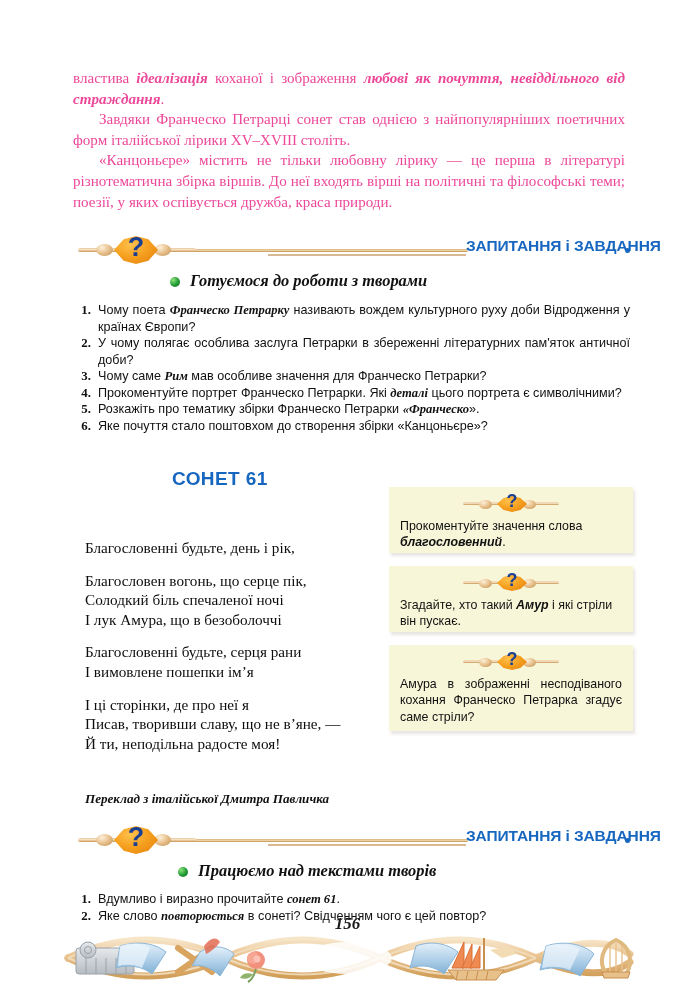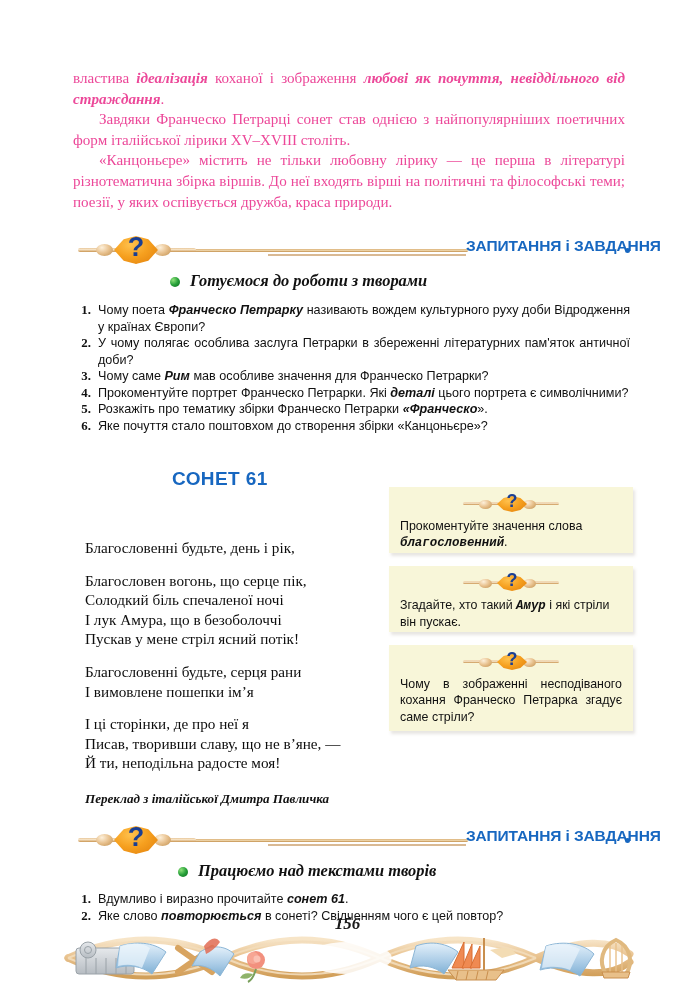--- a/index.html
+++ b/index.html
@@ -164,7 +164,7 @@
     font-family: "Liberation Serif", serif;
     font-size: 12.9px;
   }
-  .qlist b { font-weight: bold; font-style: italic; }
+  .qlist b { font-weight: bold; font-style: italic; font-family: Liberation Serif, serif; }
 
   
   .poem-title {

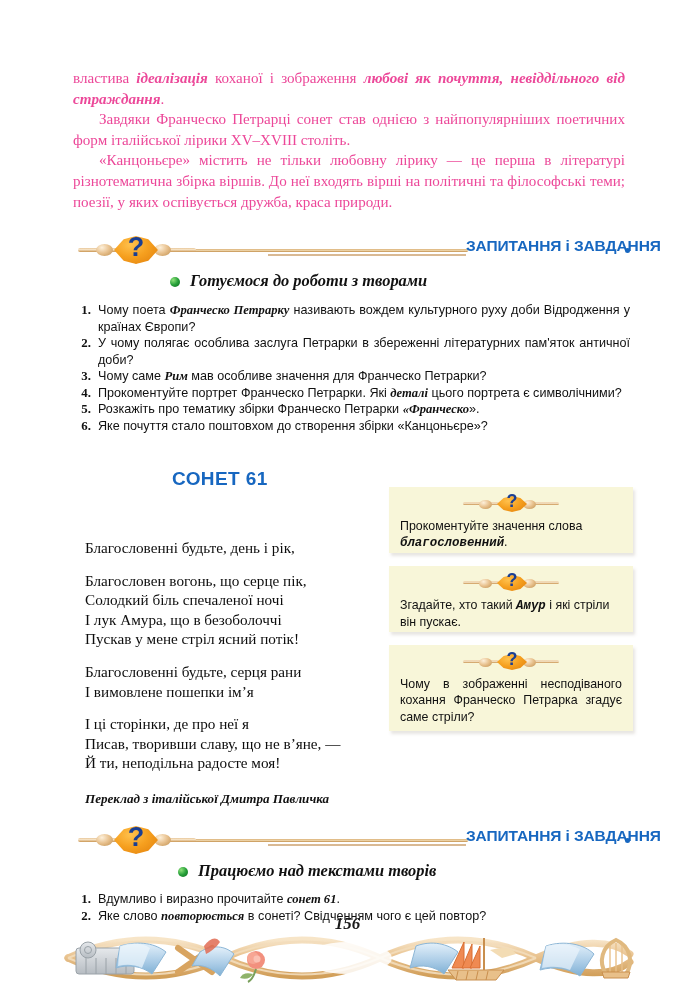--- a/index.html
+++ b/index.html
@@ -255,7 +255,7 @@
     line-height: 16.3px;
     color: #111;
   }
-  .sidebox .txt b { font-weight: bold; font-style: italic; font-family: Liberation Mono, monospace; }
+  .sidebox .txt b { font-weight: bold; font-style: italic; }
   .sidebox.justify .txt { text-align: justify; }
 
   

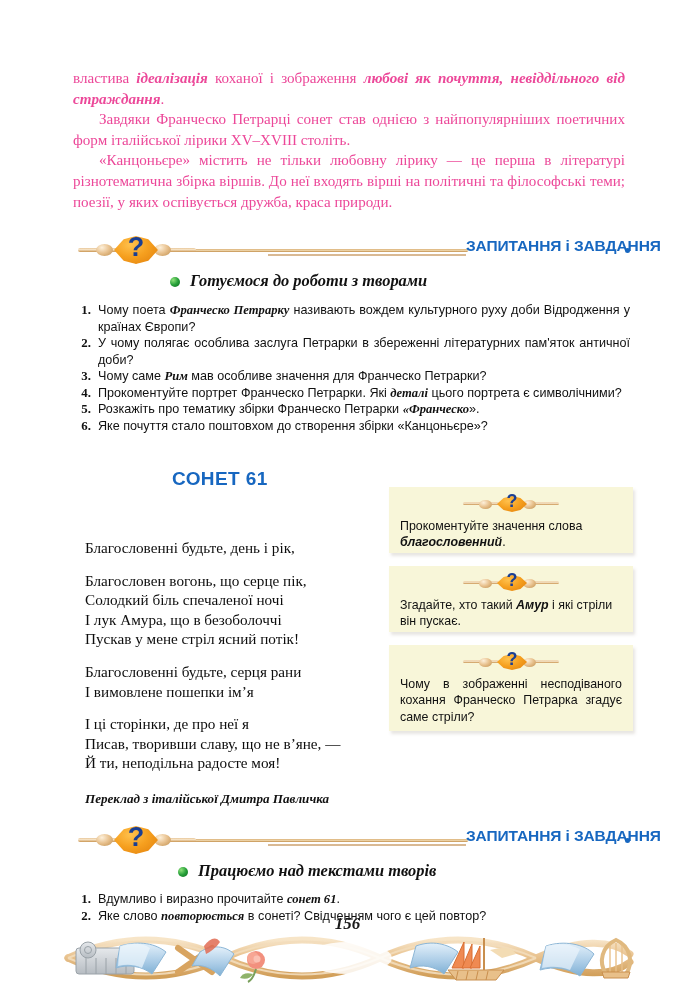--- a/index.html
+++ b/index.html
@@ -342,7 +342,6 @@
       <div>Благословен вогонь, що серце пік,</div>
       <div>Солодкий біль спечаленої ночі</div>
       <div>І лук Амура, що в безоболоччі</div>
-      <div>Пускав у мене стріл ясний потік!</div>
     </div>
     <div class="stanza">
       <div>Благословенні будьте, серця рани</div>

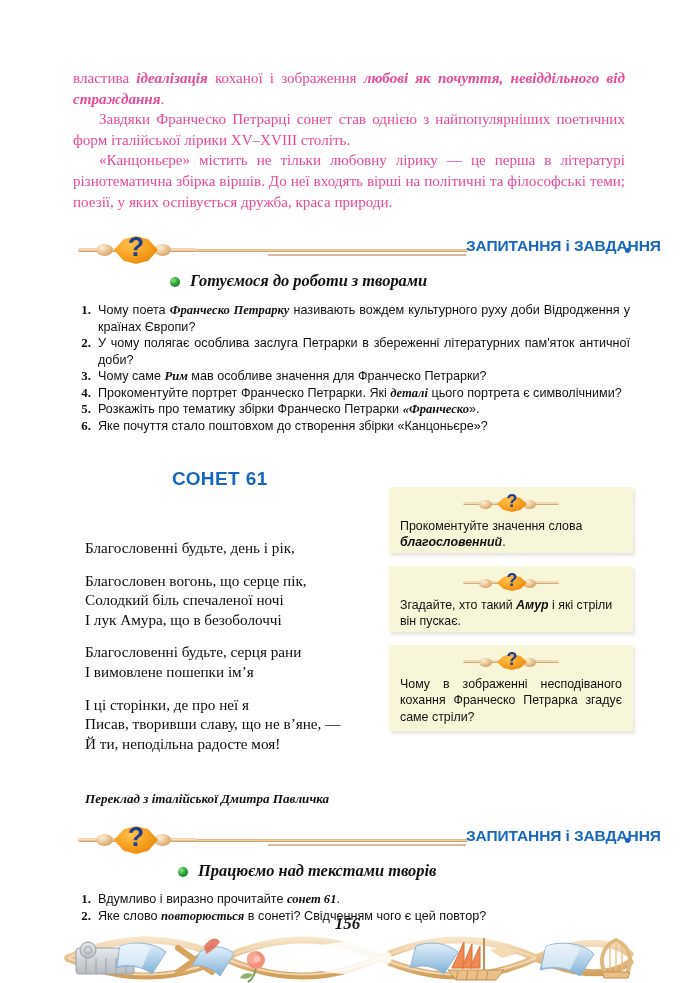--- a/index.html
+++ b/index.html
@@ -389,7 +389,7 @@
       <div class="mini-diamond"></div>
       <div class="mini-q">?</div>
     </div>
-    <div class="txt">Чому в зображенні несподіваного кохання Франческо Петрарка згадує саме стріли?</div>
+    <div class="txt">Амура в зображенні несподіваного кохання Франческо Петрарка згадує саме стріли?</div>
   </div>
 
   <div class="banner" style="left:78px; top:823px; width:552px;">

